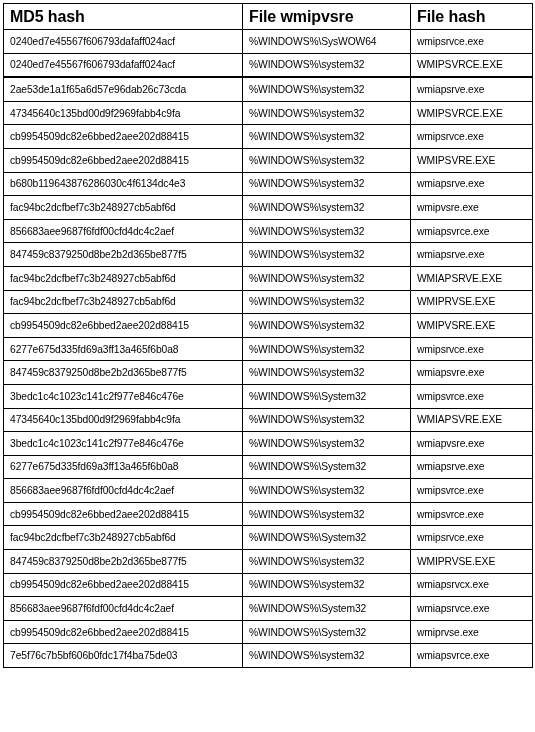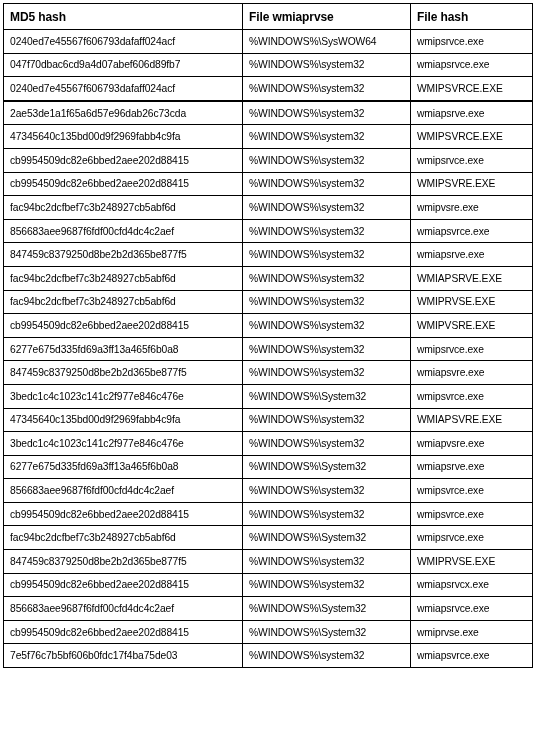--- a/index.html
+++ b/index.html
@@ -44,7 +44,7 @@
   #hash-table td:last-child { border-right: none; }
 
   #hash-table thead th {
-    font-size: 12px;
+    font-size: 16px;
     font-weight: bold;
     height: 21px;
     border-bottom: 1.4px solid #000;

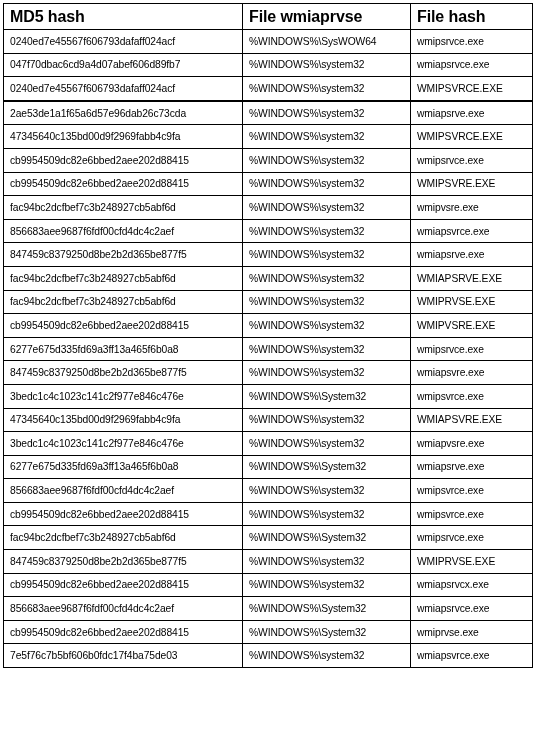--- a/index.html
+++ b/index.html
@@ -70,7 +70,7 @@
   <thead>
     <tr>
       <th>MD5 hash</th>
-      <th>File wmiaprvse</th>
+      <th>File wmipvsre</th>
       <th>File hash</th>
     </tr>
   </thead>

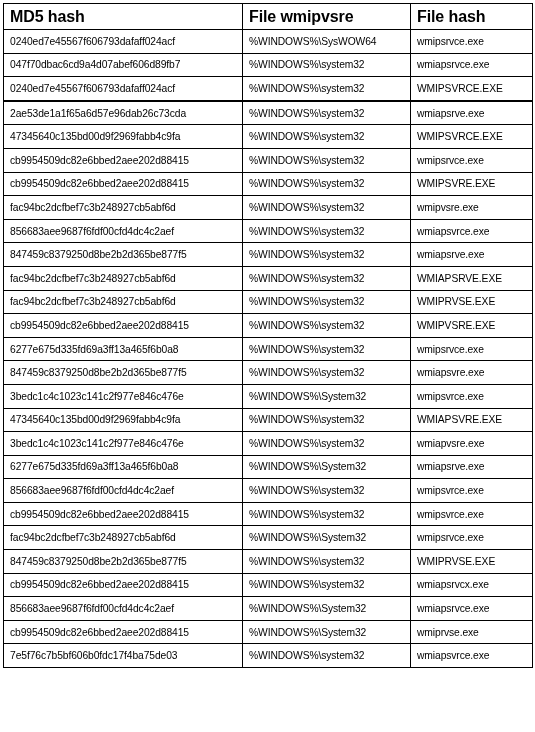--- a/index.html
+++ b/index.html
@@ -81,11 +81,6 @@
         <td>wmipsrvce.exe</td>
       </tr>
       <tr>
-        <td>047f70dbac6cd9a4d07abef606d89fb7</td>
-        <td>%WINDOWS%\system32</td>
-        <td>wmiapsrvce.exe</td>
-      </tr>
-      <tr>
         <td>0240ed7e45567f606793dafaff024acf</td>
         <td>%WINDOWS%\system32</td>
         <td>WMIPSVRCE.EXE</td>

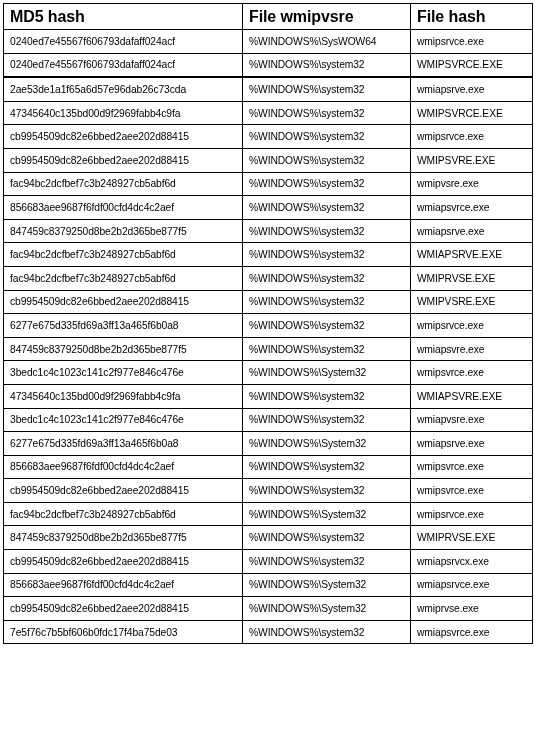--- a/index.html
+++ b/index.html
@@ -106,6 +106,11 @@
         <td>WMIPSVRE.EXE</td>
       </tr>
       <tr>
+        <td>b680b119643876286030c4f6134dc4e3</td>
+        <td>%WINDOWS%\system32</td>
+        <td>wmiapsrve.exe</td>
+      </tr>
+      <tr>
         <td>fac94bc2dcfbef7c3b248927cb5abf6d</td>
         <td>%WINDOWS%\system32</td>
         <td>wmipvsre.exe</td>

